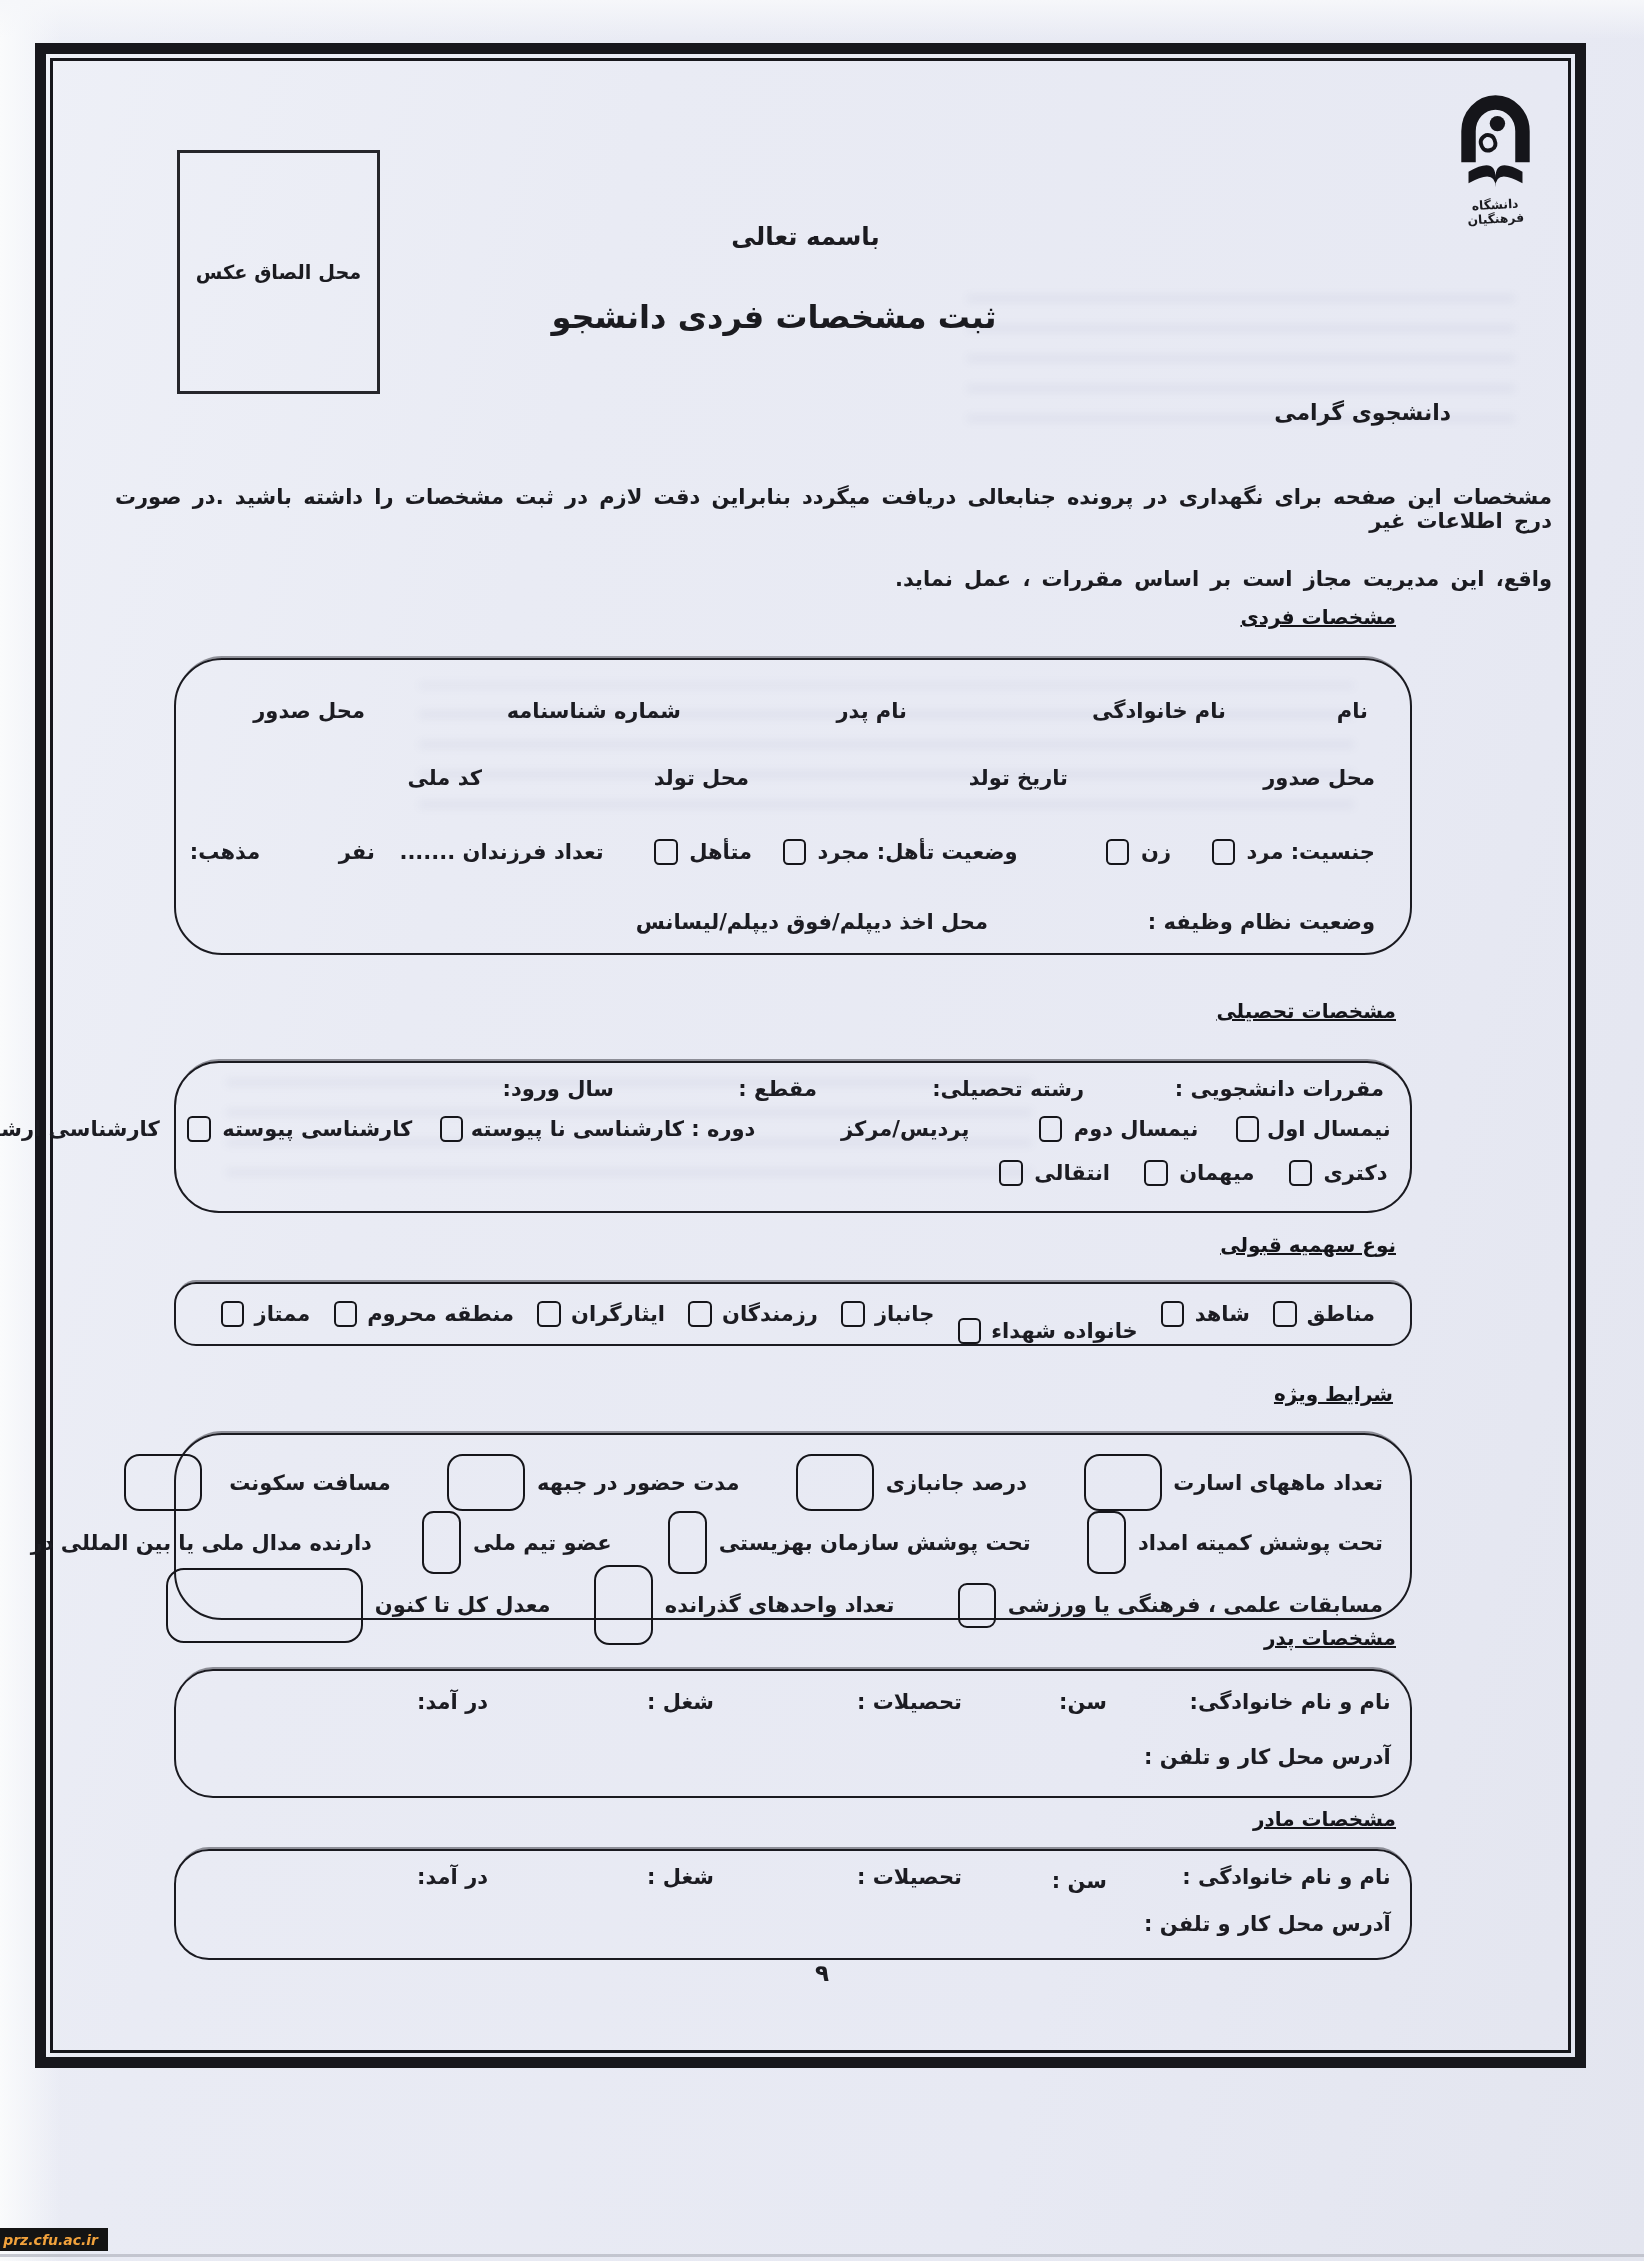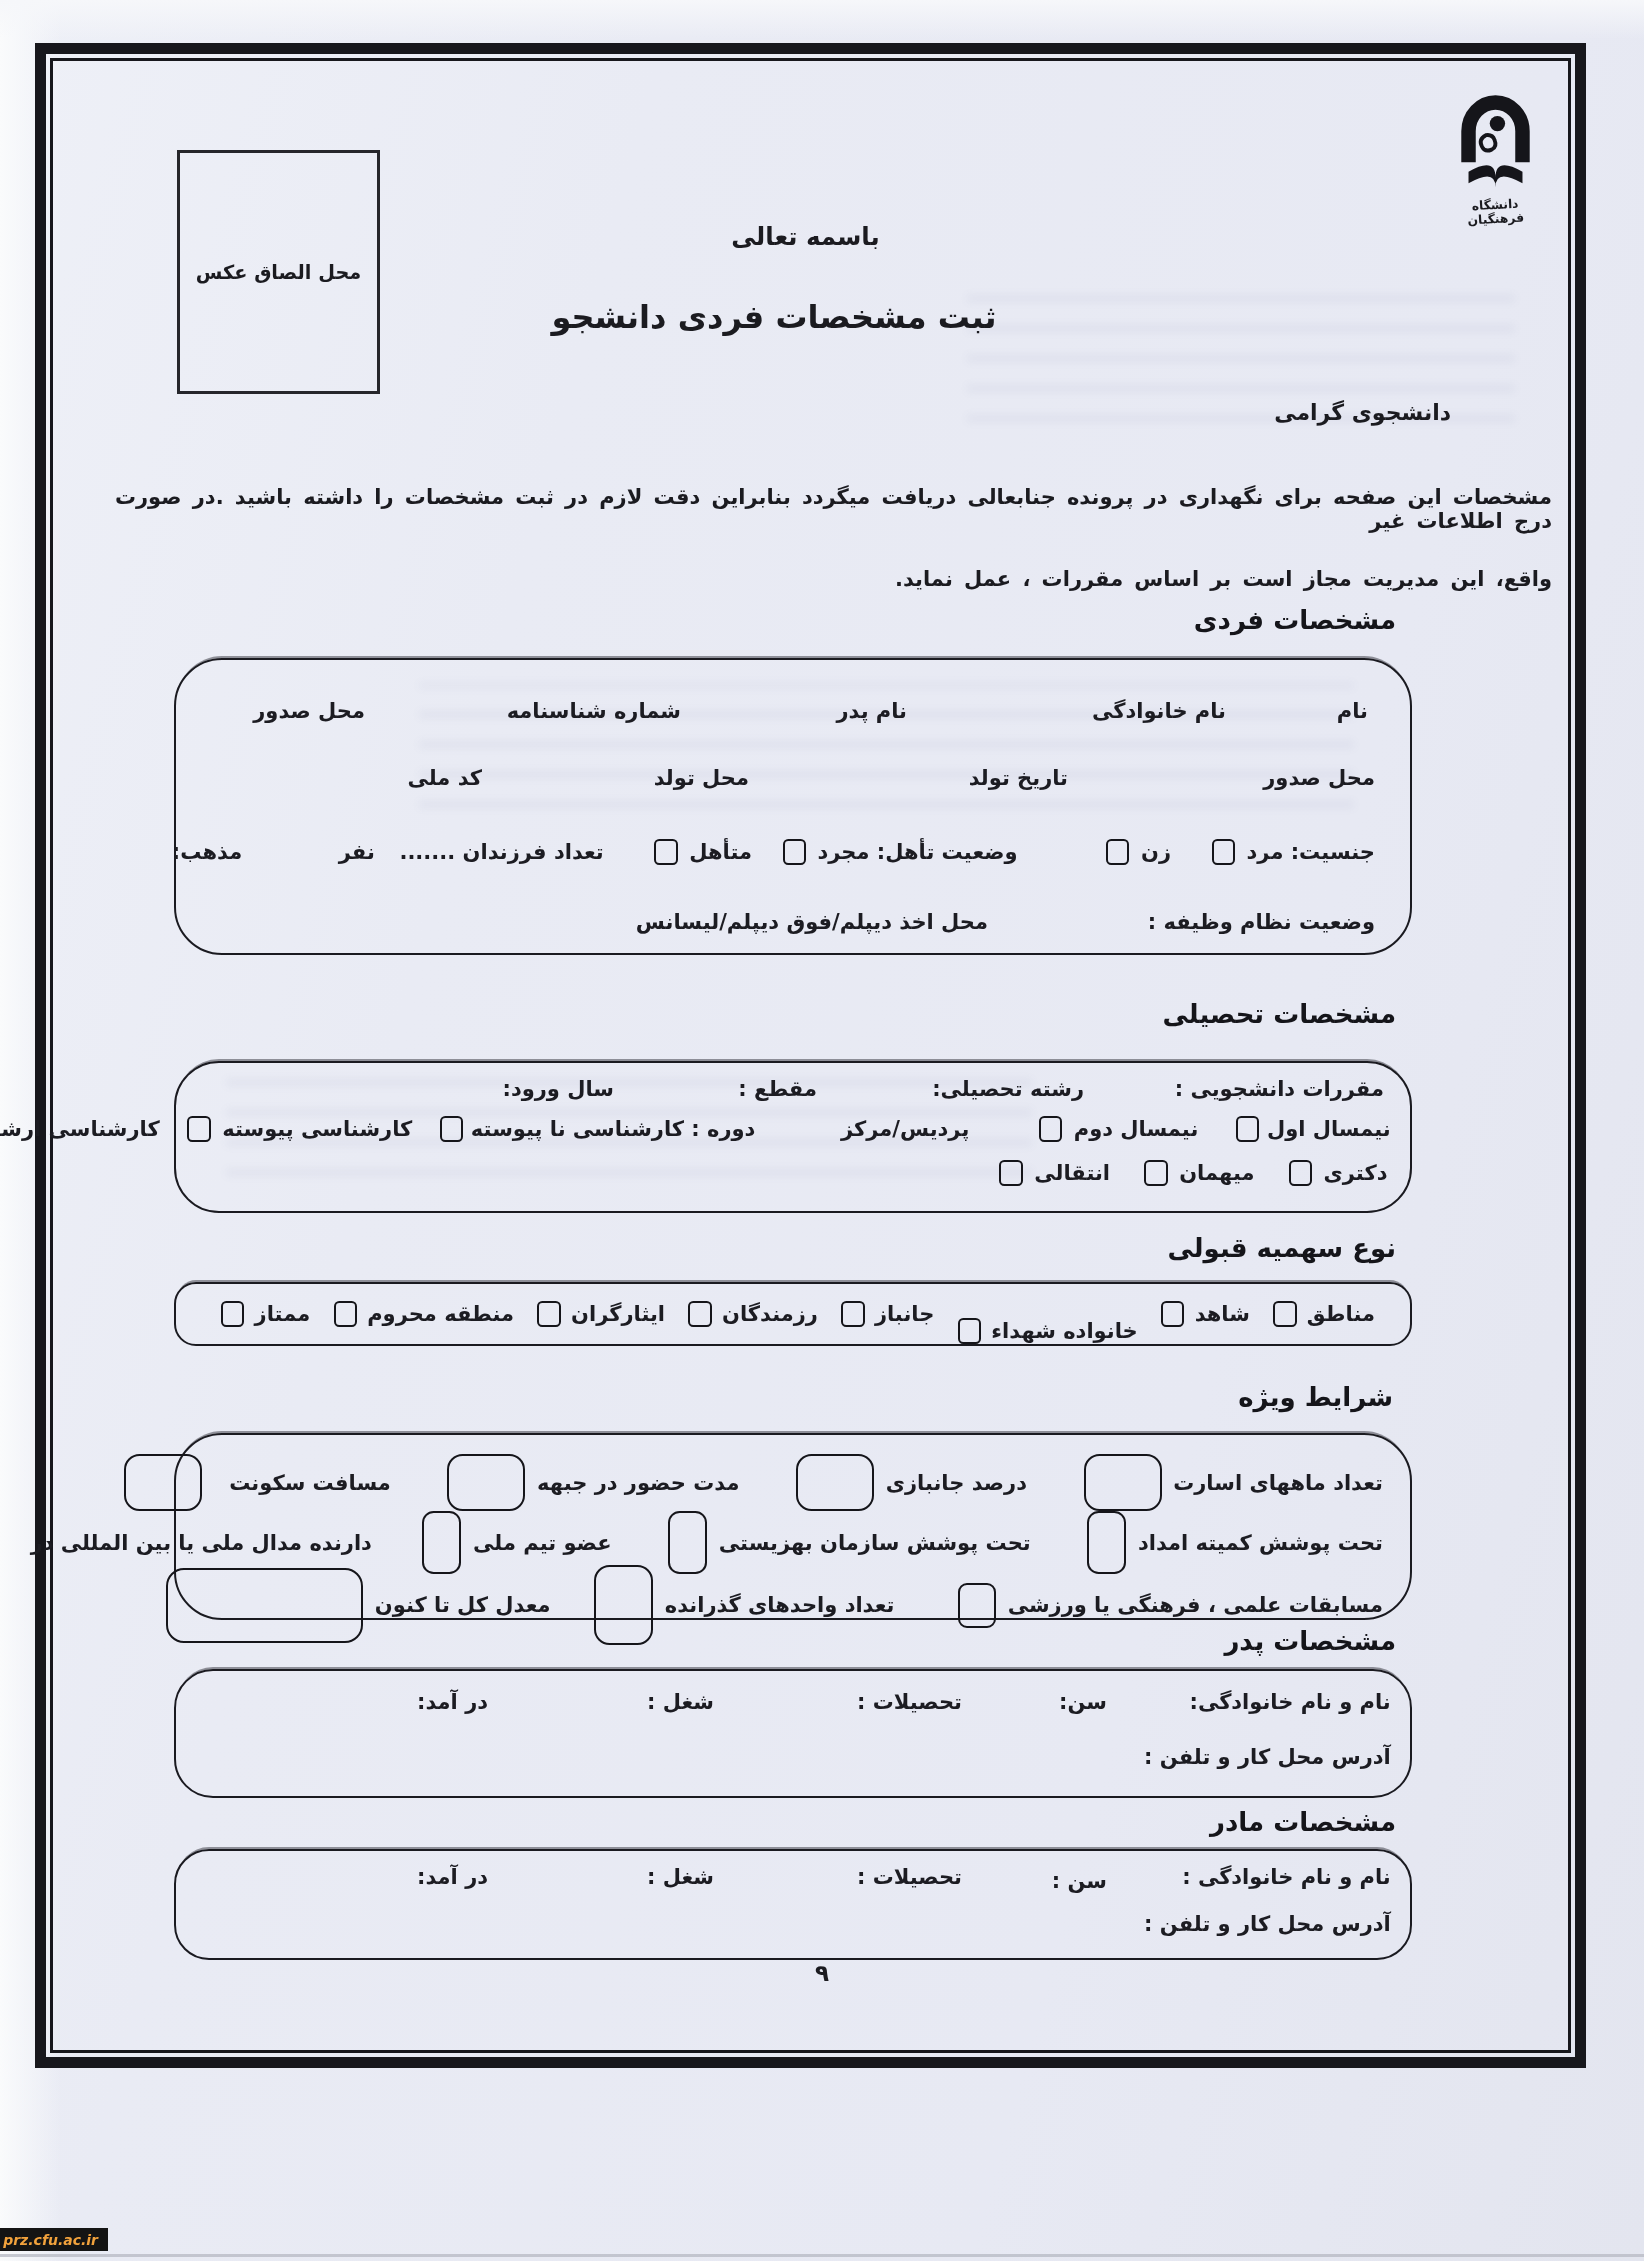--- a/index.html
+++ b/index.html
@@ -24,7 +24,7 @@
   .cb{width:19.3px;height:22px;border:2.6px solid #15151a;border-radius:5.2px;flex:none;background:transparent;}
   .sec-box{position:absolute;border:2.6px solid #1a1a20;box-sizing:border-box;
     box-shadow:0 -5.2px 0 -3.2px rgba(30,30,40,.45);background:transparent;}
-  .heading{position:absolute;font-size:26px;font-weight:700;white-space:nowrap;color:#15151a;}
+  .heading{position:absolute;font-size:20px;font-weight:700;white-space:nowrap;color:#15151a;text-decoration:underline;}
   .photo-box{position:absolute;left:177px;top:150px;width:203px;height:244px;
     border:3.2px solid #26262b;display:flex;align-items:center;justify-content:center;box-sizing:border-box;}
   .photo-box span{font-size:19.3px;font-weight:700;}

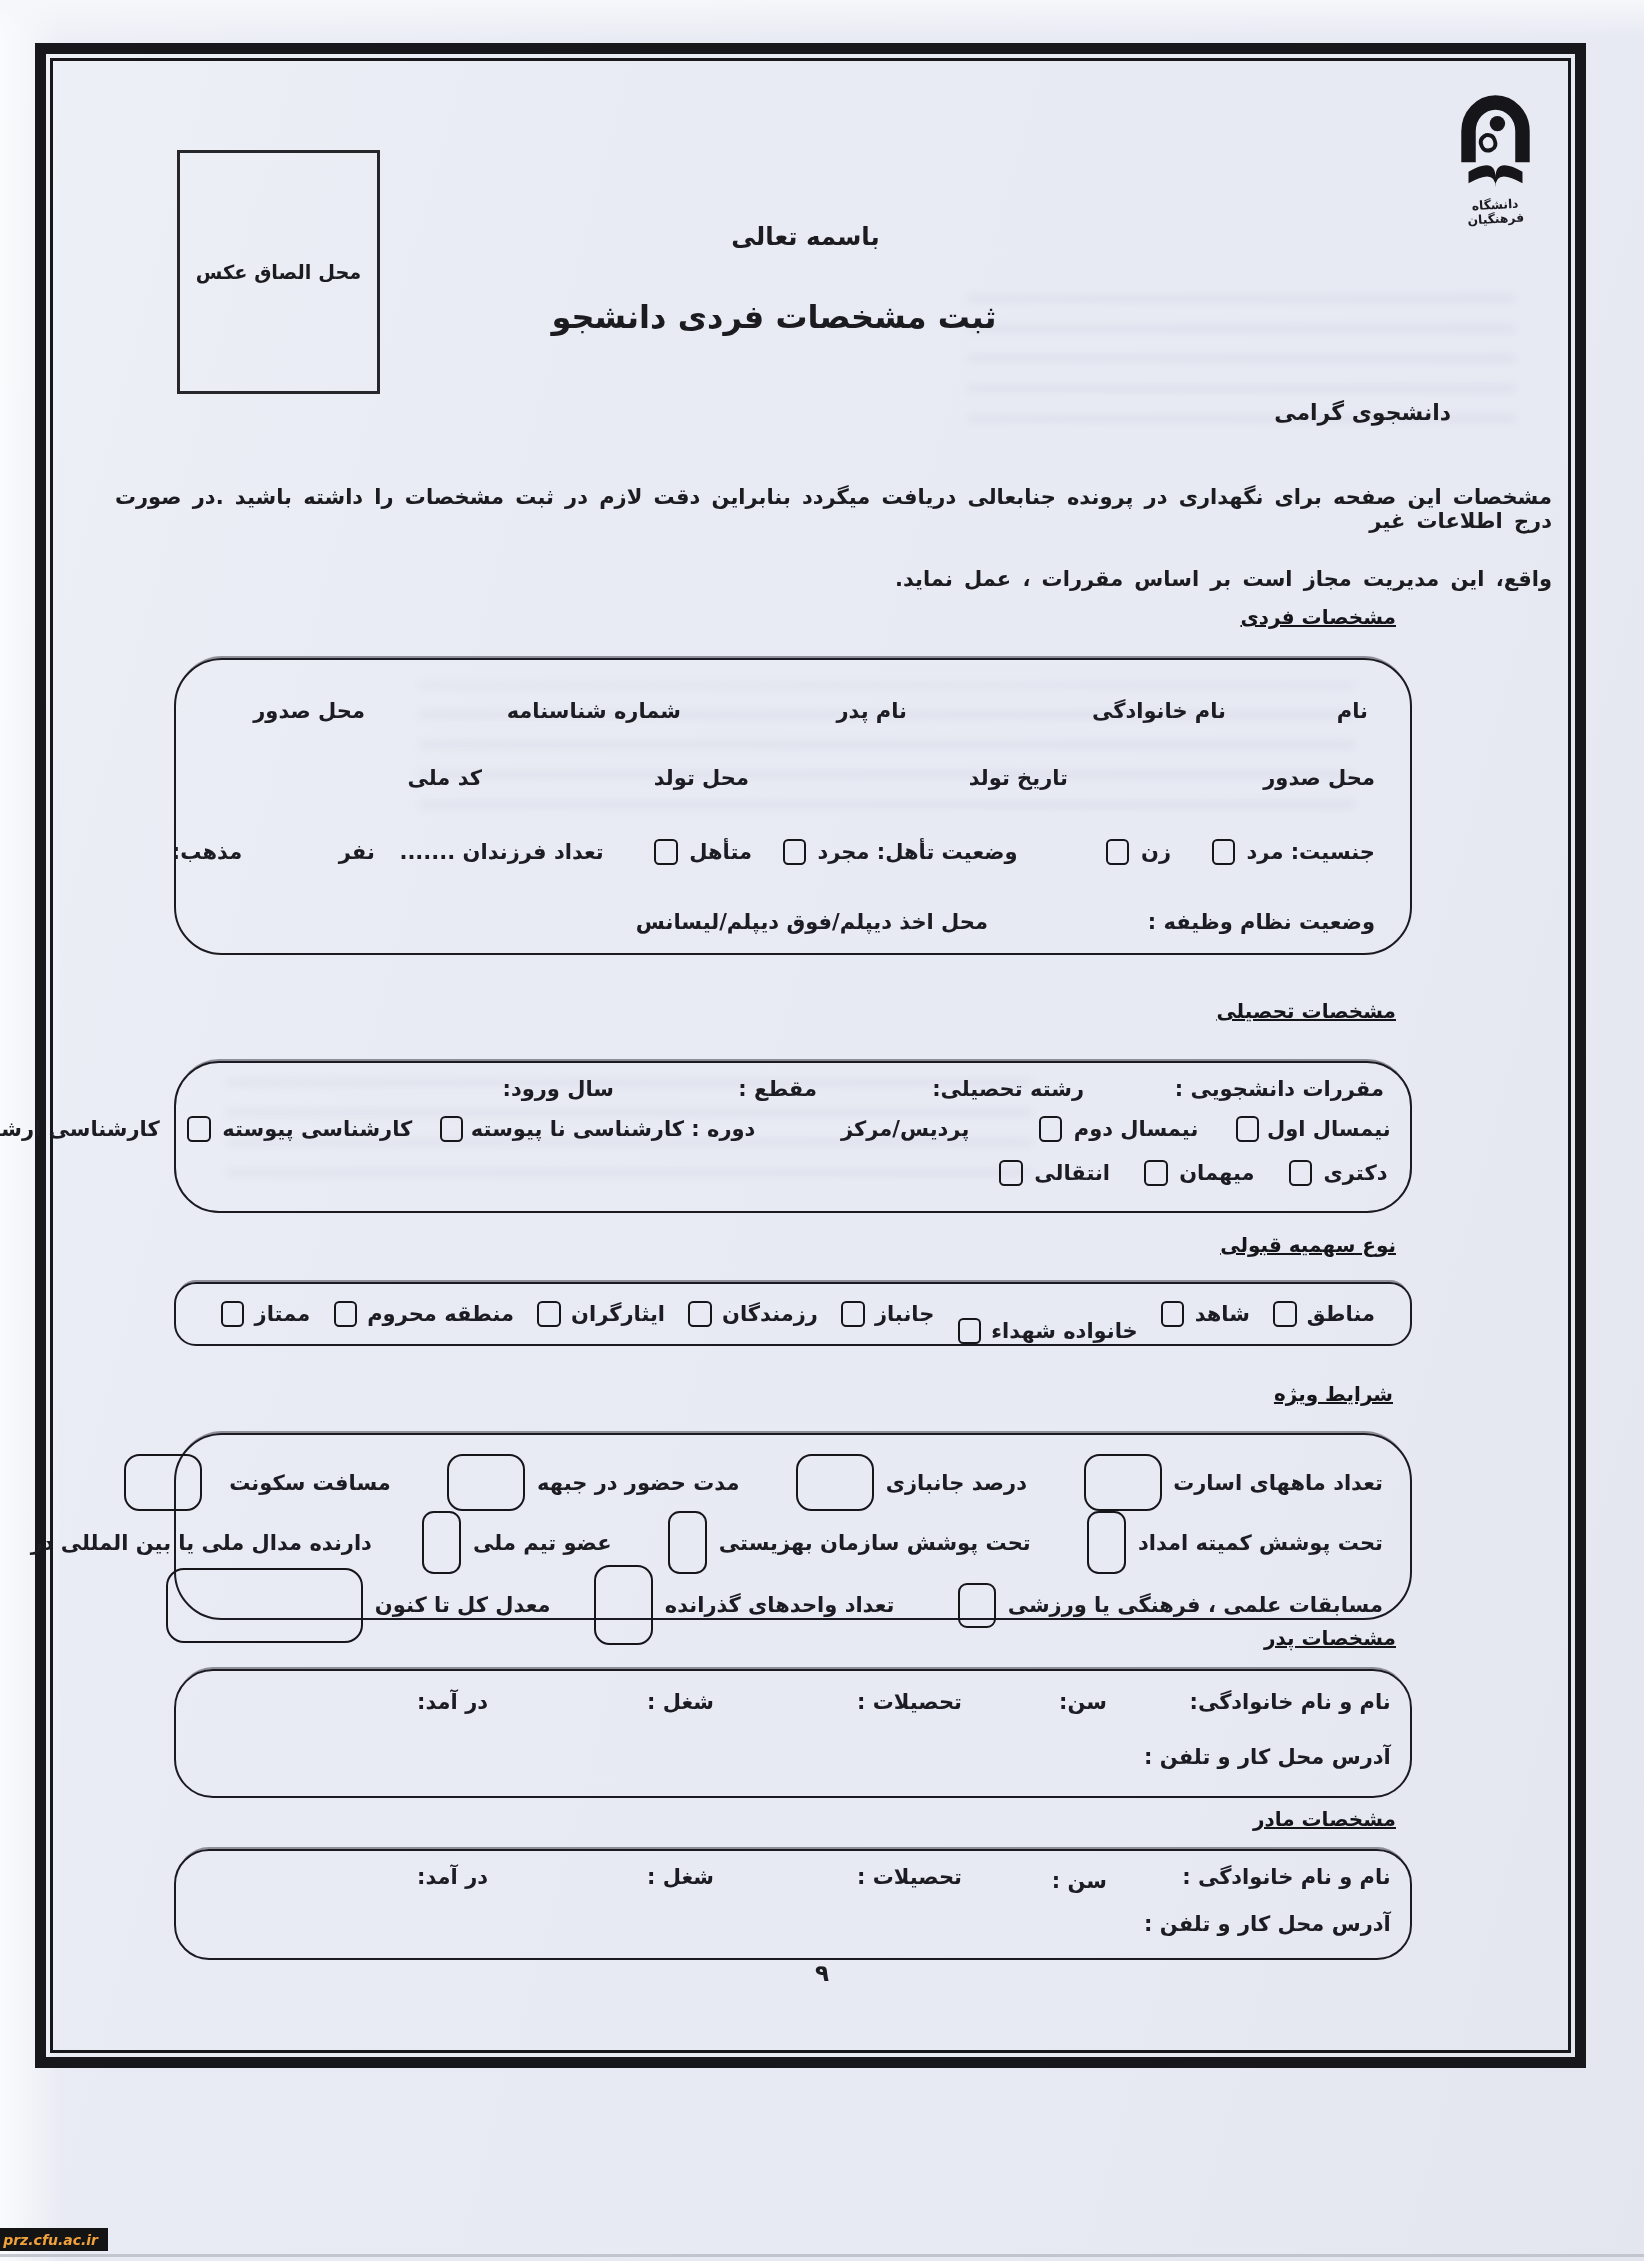--- a/index.html
+++ b/index.html
@@ -106,7 +106,7 @@
       <span class="cb"></span>
       <span class="fl" style="margin-right:39px;">تعداد فرزندان .......</span>
       <span class="fl" style="margin-right:13px;">نفر</span>
-      <span class="fl" style="margin-right:85px;">مذهب:</span>
+      <span class="fl" style="margin-right:67px;">مذهب:</span>
     </div>
 
     <span class="lbl" style="top:250px;right:35px;">وضعیت نظام وظیفه :</span>

